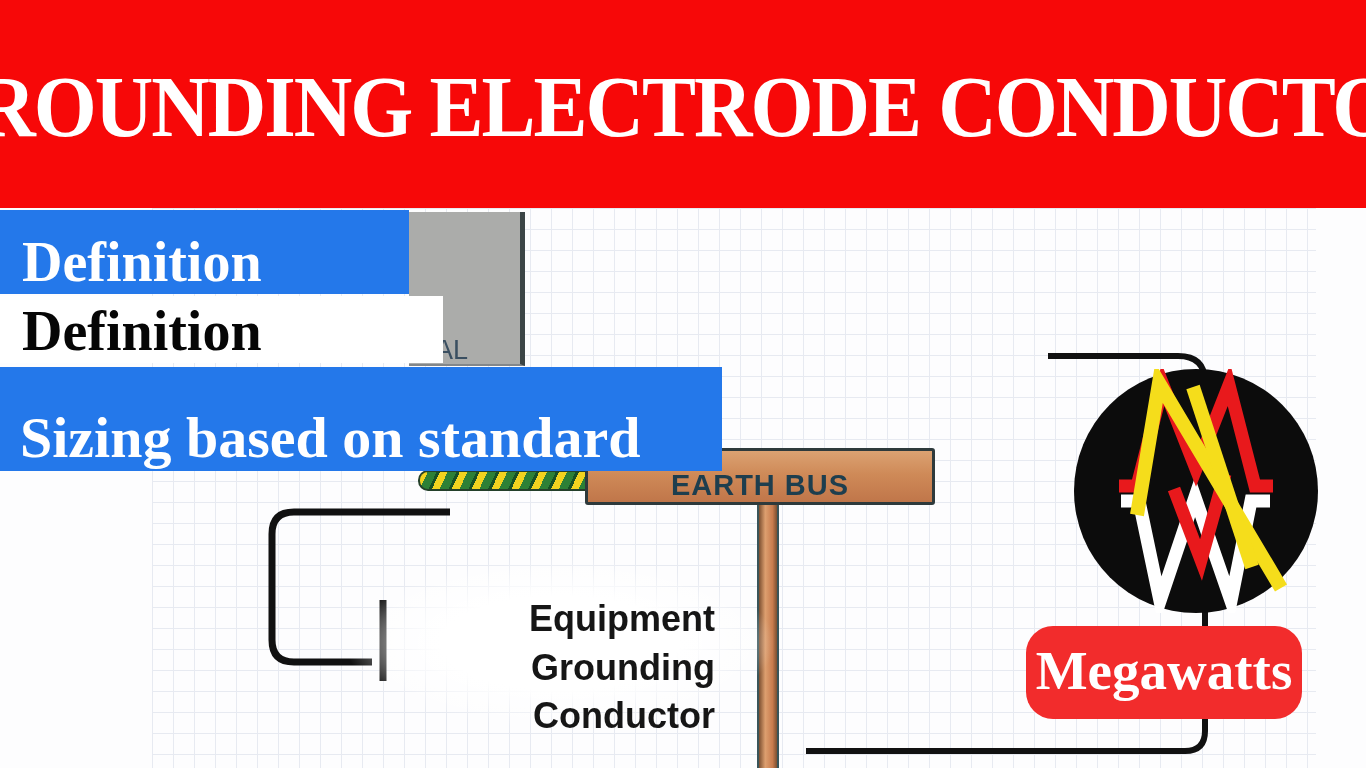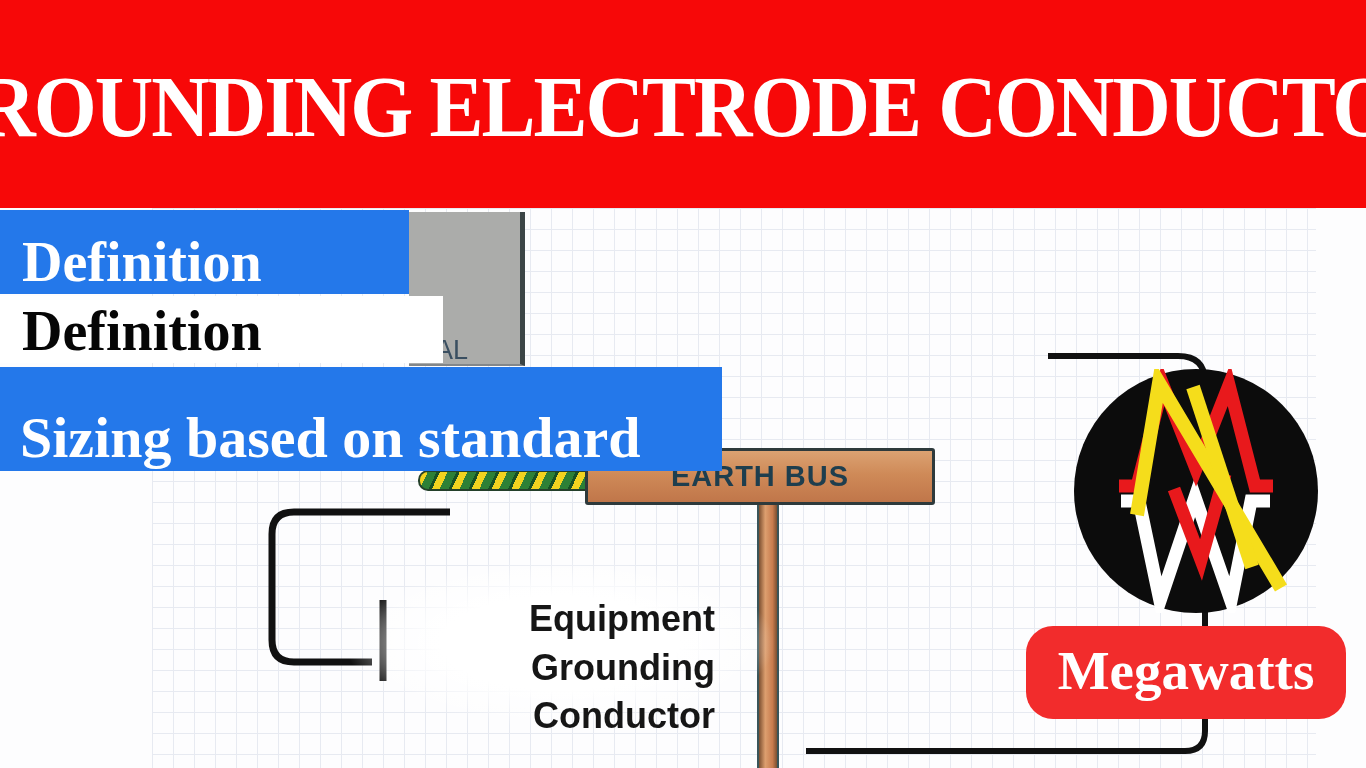--- a/index.html
+++ b/index.html
@@ -34,7 +34,7 @@
   .bus{position:absolute;left:585px;top:240px;width:350px;height:57px;z-index:2;
        background:linear-gradient(180deg,#dba272 0%,#cf8a58 45%,#c0764a 100%);
        border:3px solid #2e3a3c;border-radius:3px;box-sizing:border-box;
-       display:flex;align-items:center;justify-content:center;}
+       display:flex;align-items:flex-end;justify-content:center;}
   .bus span{color:#1e3e4e;font-weight:700;font-size:29px;letter-spacing:1px;}
 
   

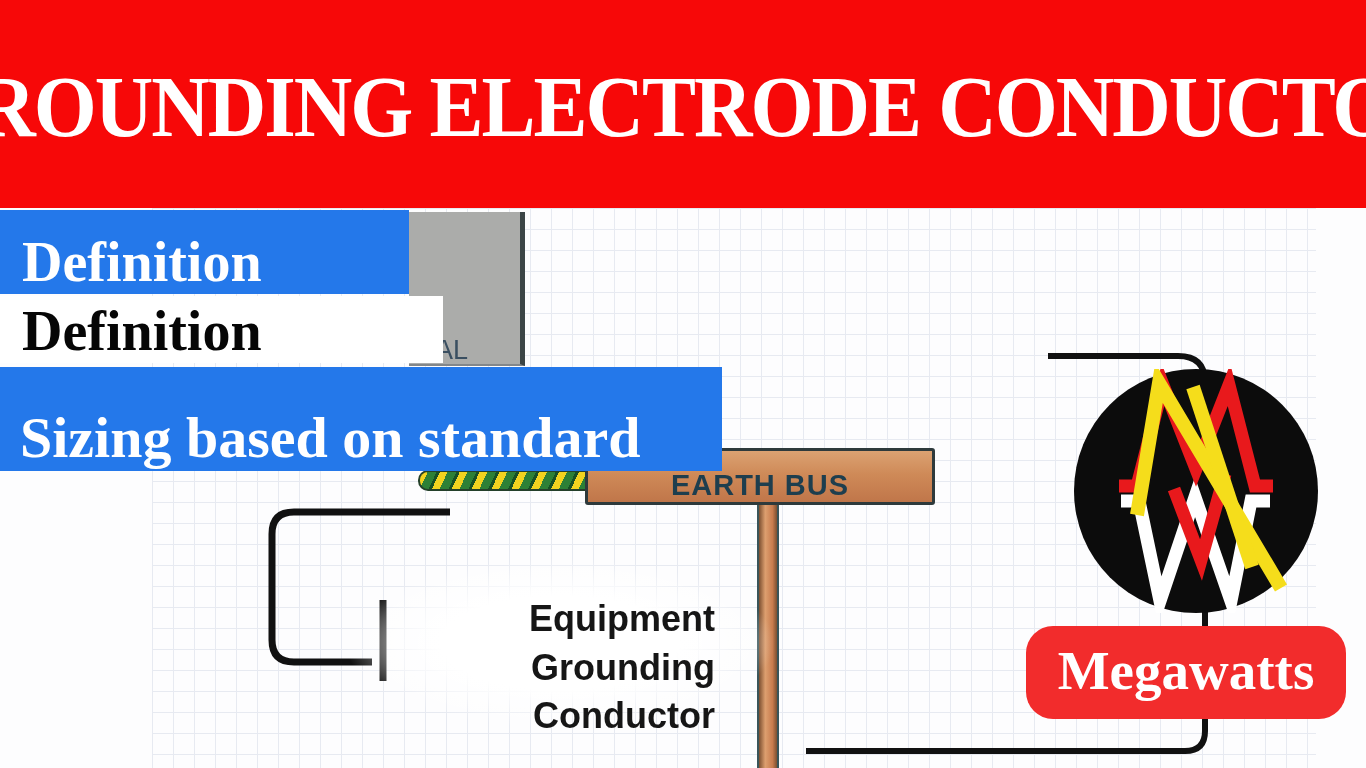--- a/index.html
+++ b/index.html
@@ -61,7 +61,7 @@
   .logo svg{position:absolute;inset:0;}
 
   
-  .badge{position:absolute;left:1026px;top:418px;width:320px;height:93px;z-index:4;
+  .badge{position:absolute;left:1026px;top:418px;width:276px;height:93px;z-index:4;
          background:#f22c2c;border-radius:27px;display:flex;align-items:center;justify-content:center;}
   .badge span{color:#ffffff;font-family:"Liberation Serif", serif;font-weight:700;font-size:55px;
               padding-bottom:4px;}

